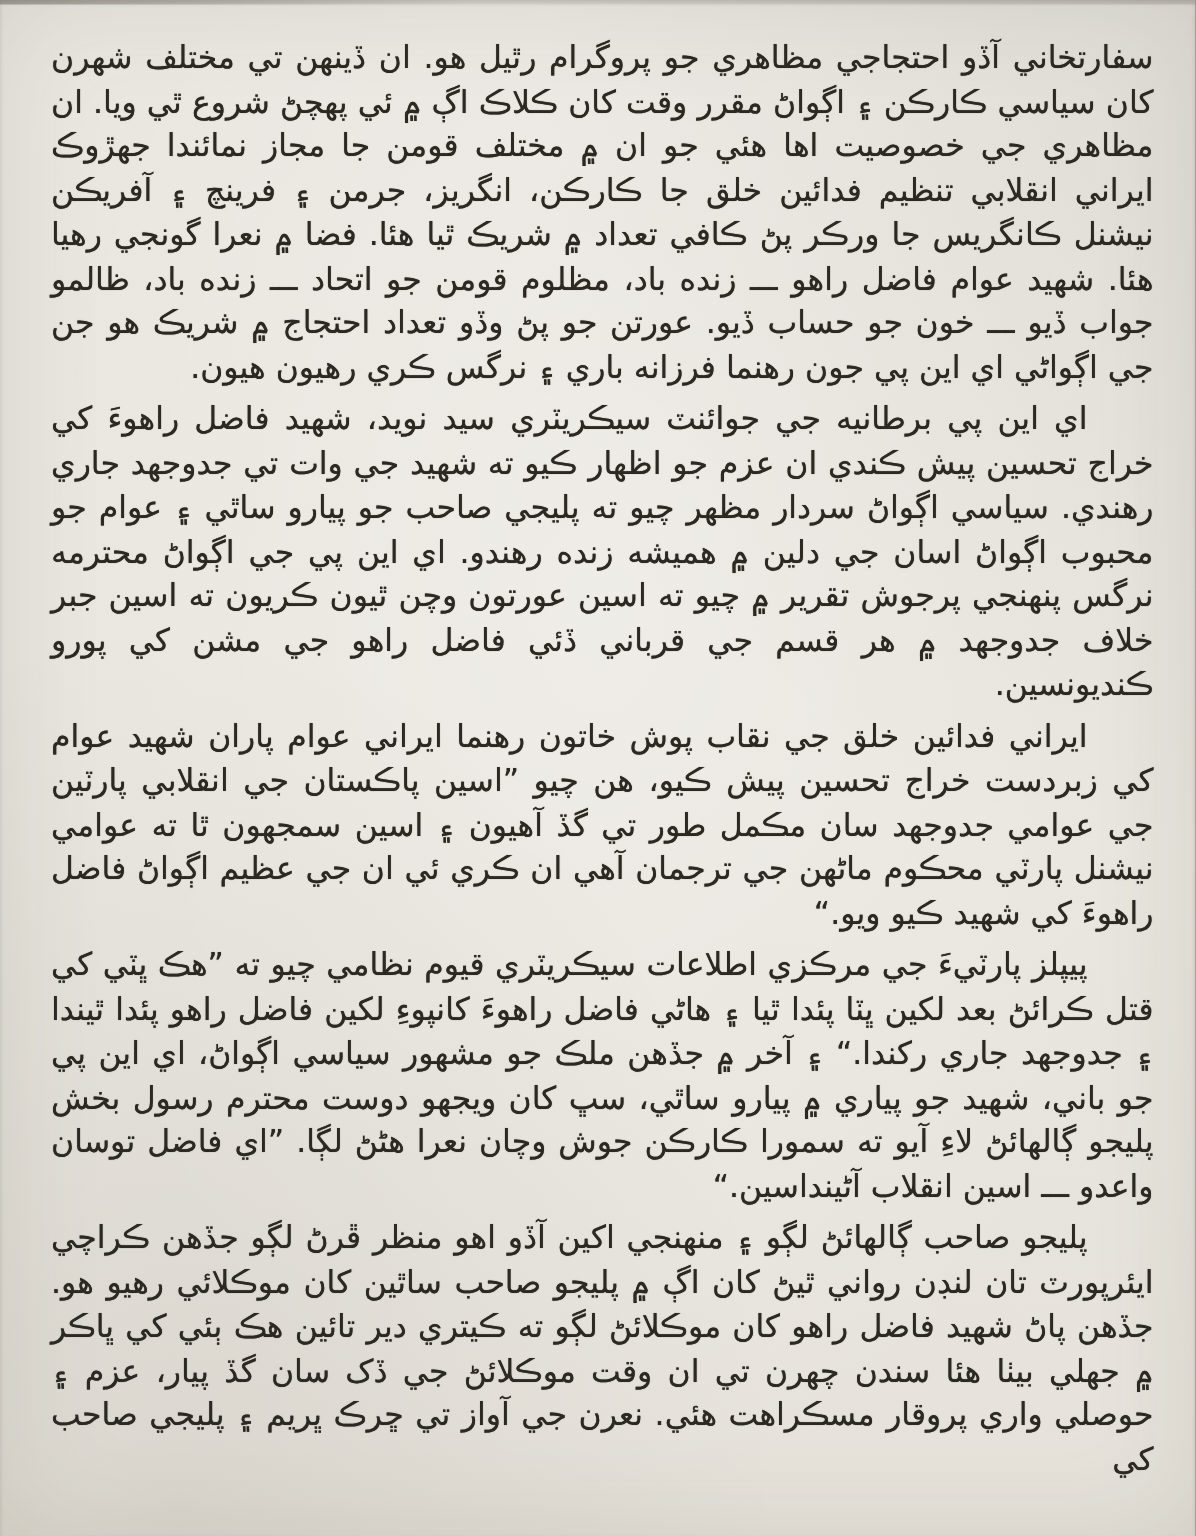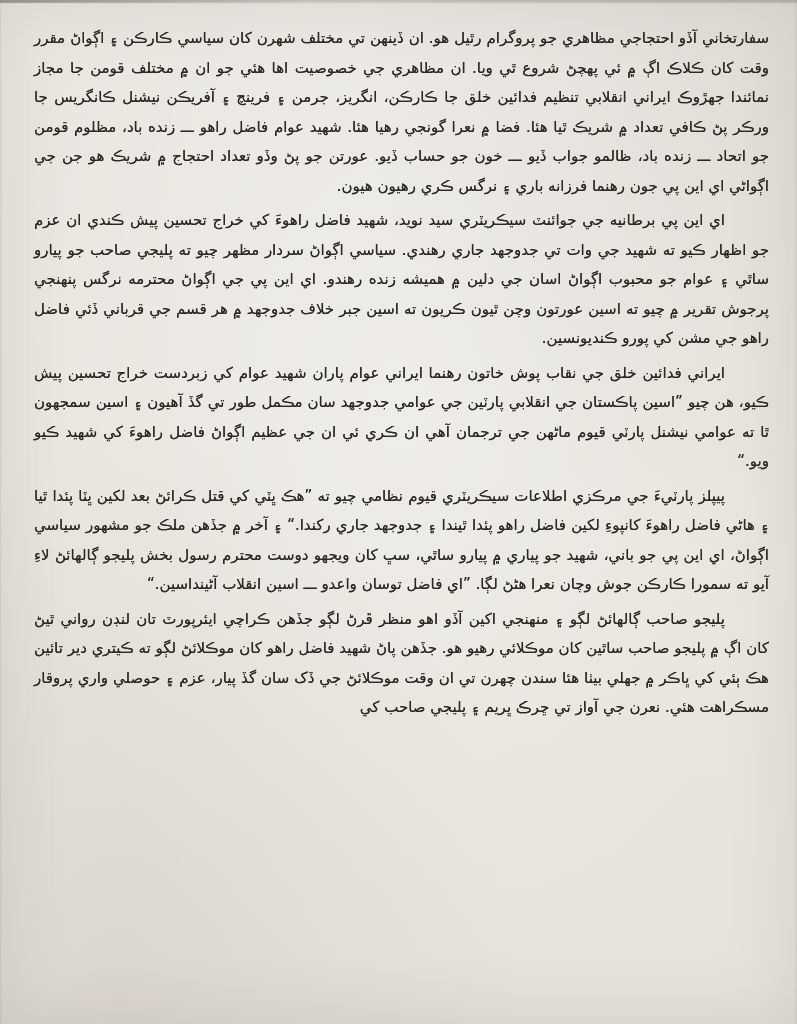--- a/index.html
+++ b/index.html
@@ -36,7 +36,7 @@
     direction: rtl;
     text-align: justify;
     font-family: "DejaVu Sans", sans-serif;
-    font-size: 15px;
+    font-size: 21px;
     line-height: 29.5px;
     color: #2c2822;
     text-shadow: 0 0 0.5px rgba(44,40,34,0.85);

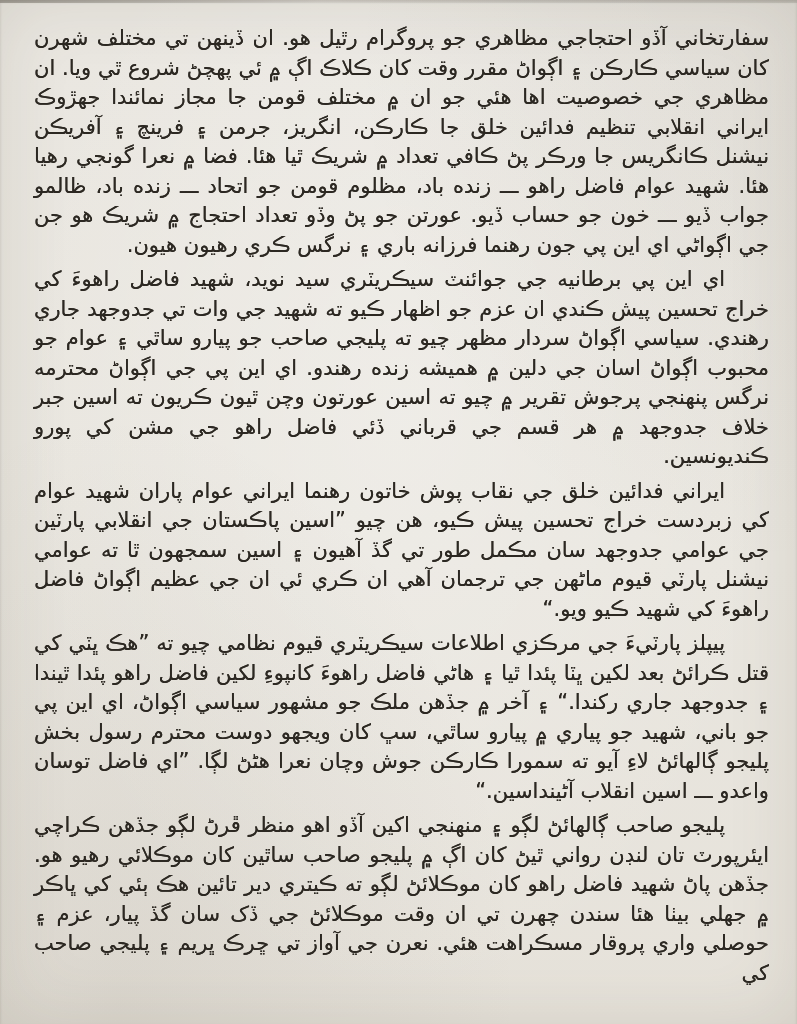--- a/index.html
+++ b/index.html
@@ -57,7 +57,7 @@
   <div class="text-block">
     <p>سفارتخاني آڏو احتجاجي مظاهري جو پروگرام رٿيل هو. ان ڏينهن تي مختلف شهرن کان سياسي ڪارڪن ۽ اڳواڻ مقرر وقت کان ڪلاڪ اڳ ۾ ئي پهچڻ شروع ٿي ويا. ان مظاهري جي خصوصيت اها هئي جو ان ۾ مختلف قومن جا مجاز نمائندا جهڙوڪ ايراني انقلابي تنظيم فدائين خلق جا ڪارڪن، انگريز، جرمن ۽ فرينچ ۽ آفريڪن نيشنل ڪانگريس جا ورڪر پڻ ڪافي تعداد ۾ شريڪ ٿيا هئا. فضا ۾ نعرا گونجي رهيا هئا. شهيد عوام فاضل راهو ـــ زنده باد، مظلوم قومن جو اتحاد ـــ زنده باد، ظالمو جواب ڏيو ـــ خون جو حساب ڏيو. عورتن جو پڻ وڏو تعداد احتجاج ۾ شريڪ هو جن جي اڳواڻي اي اين پي جون رهنما فرزانه باري ۽ نرگس ڪري رهيون هيون.</p>
     <p class="indent">اي اين پي برطانيه جي جوائنٽ سيڪريٽري سيد نويد، شهيد فاضل راهوءَ کي خراج تحسين پيش ڪندي ان عزم جو اظهار ڪيو ته شهيد جي وات تي جدوجهد جاري رهندي. سياسي اڳواڻ سردار مظهر چيو ته پليجي صاحب جو پيارو ساٿي ۽ عوام جو محبوب اڳواڻ اسان جي دلين ۾ هميشه زنده رهندو. اي اين پي جي اڳواڻ محترمه نرگس پنهنجي پرجوش تقرير ۾ چيو ته اسين عورتون وچن ٿيون ڪريون ته اسين جبر خلاف جدوجهد ۾ هر قسم جي قرباني ڏئي فاضل راهو جي مشن کي پورو ڪنديونسين.</p>
-    <p class="indent">ايراني فدائين خلق جي نقاب پوش خاتون رهنما ايراني عوام پاران شهيد عوام کي زبردست خراج تحسين پيش ڪيو، هن چيو ”اسين پاڪستان جي انقلابي پارٽين جي عوامي جدوجهد سان مڪمل طور تي گڏ آهيون ۽ اسين سمجهون ٿا ته عوامي نيشنل پارٽي قيوم ماڻهن جي ترجمان آهي ان ڪري ئي ان جي عظيم اڳواڻ فاضل راهوءَ کي شهيد ڪيو ويو.“</p>
+    <p class="indent">ايراني فدائين خلق جي نقاب پوش خاتون رهنما ايراني عوام پاران شهيد عوام کي زبردست خراج تحسين پيش ڪيو، هن چيو ”اسين پاڪستان جي انقلابي پارٽين جي عوامي جدوجهد سان مڪمل طور تي گڏ آهيون ۽ اسين سمجهون ٿا ته عوامي نيشنل پارٽي محڪوم ماڻهن جي ترجمان آهي ان ڪري ئي ان جي عظيم اڳواڻ فاضل راهوءَ کي شهيد ڪيو ويو.“</p>
     <p class="indent">پيپلز پارٽيءَ جي مرڪزي اطلاعات سيڪريٽري قيوم نظامي چيو ته ”هڪ ڀٽي کي قتل ڪرائڻ بعد لکين ڀٽا پئدا ٿيا ۽ هاڻي فاضل راهوءَ کانپوءِ لکين فاضل راهو پئدا ٿيندا ۽ جدوجهد جاري رکندا.“ ۽ آخر ۾ جڏهن ملڪ جو مشهور سياسي اڳواڻ، اي اين پي جو باني، شهيد جو پياري ۾ پيارو ساٿي، سڀ کان ويجهو دوست محترم رسول بخش پليجو ڳالهائڻ لاءِ آيو ته سمورا ڪارڪن جوش وچان نعرا هڻڻ لڳا. ”اي فاضل توسان واعدو ـــ اسين انقلاب آڻينداسين.“</p>
     <p class="indent">پليجو صاحب ڳالهائڻ لڳو ۽ منهنجي اکين آڏو اهو منظر ڦرڻ لڳو جڏهن ڪراچي ايئرپورٽ تان لنڊن رواني ٿيڻ کان اڳ ۾ پليجو صاحب ساٿين کان موڪلائي رهيو هو. جڏهن پاڻ شهيد فاضل راهو کان موڪلائڻ لڳو ته ڪيتري دير تائين هڪ ٻئي کي ڀاڪر ۾ جهلي بيٺا هئا سندن چهرن تي ان وقت موڪلائڻ جي ڏک سان گڏ پيار، عزم ۽ حوصلي واري پروقار مسڪراهت هئي. نعرن جي آواز تي ڇرڪ ڀريم ۽ پليجي صاحب کي</p>
   </div>

